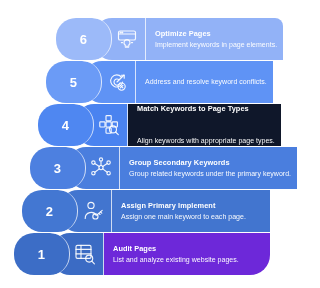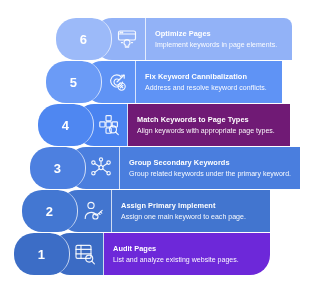--- a/index.html
+++ b/index.html
@@ -86,7 +86,7 @@
     flex-direction: column;
     justify-content: center;
     padding-left: 9px;
-    padding-right: 15px;
+    padding-right: 6px;
     box-sizing: border-box;
   }
   .step-title {

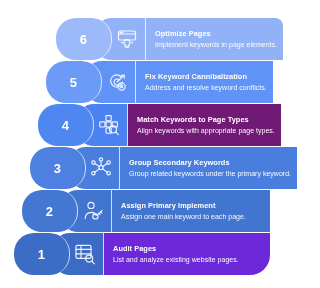--- a/index.html
+++ b/index.html
@@ -150,7 +150,6 @@
       </svg>
     </div>
     <div class="text-cell" style="background:#5f93f5;">
-      <div class="step-title">Fix Keyword Cannibalization</div>
       <div class="step-desc">Address and resolve keyword conflicts.</div>
     </div>
   </div>

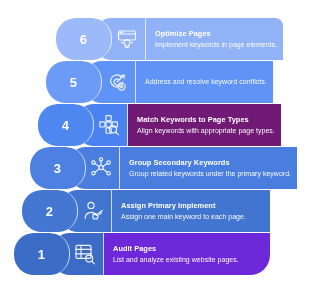--- a/index.html
+++ b/index.html
@@ -169,7 +169,7 @@
         <line x1="18.6" y1="19" x2="21.3" y2="21.6"></line>
       </svg>
     </div>
-    <div class="text-cell" style="background:#701a75;">
+    <div class="text-cell" style="background:#0f172a;justify-content:space-between;">
       <div class="step-title">Match Keywords to Page Types</div>
       <div class="step-desc">Align keywords with appropriate page types.</div>
     </div>

